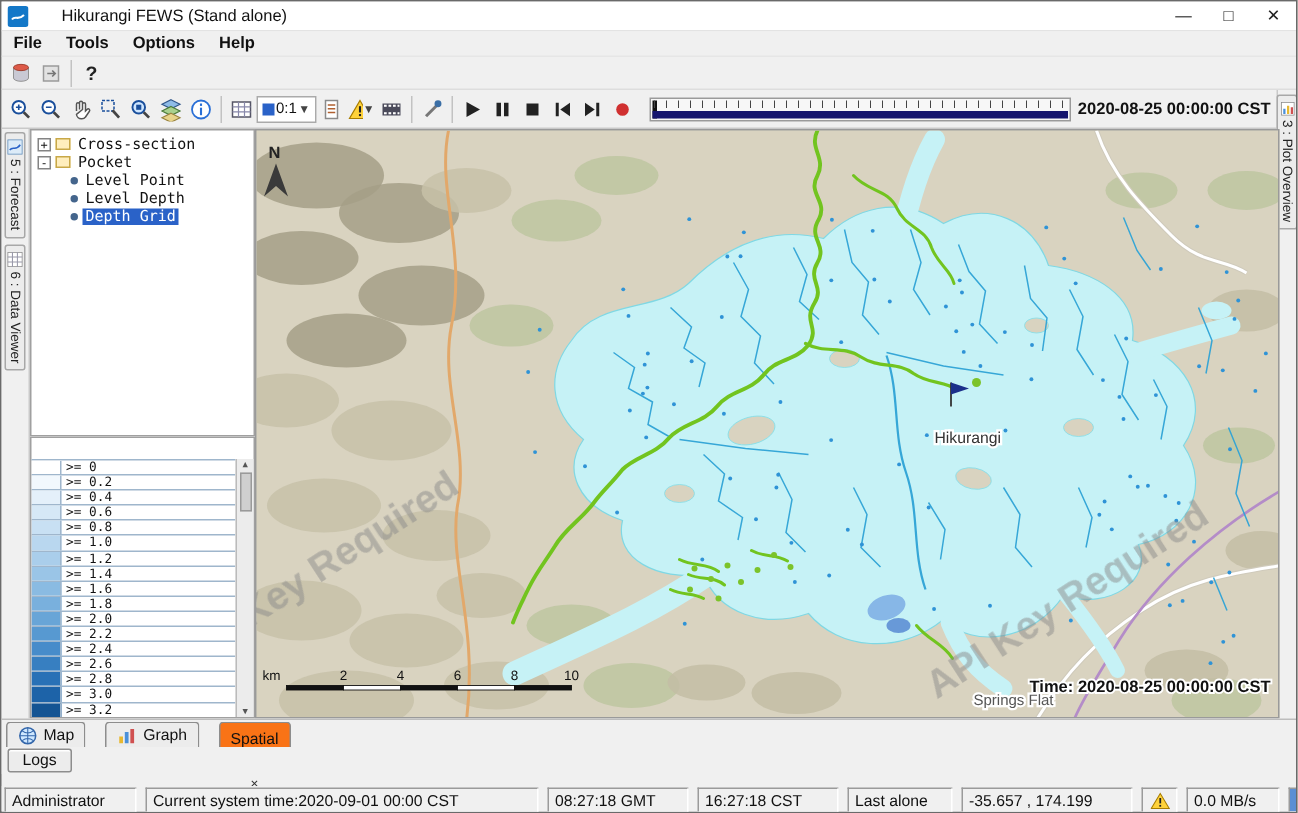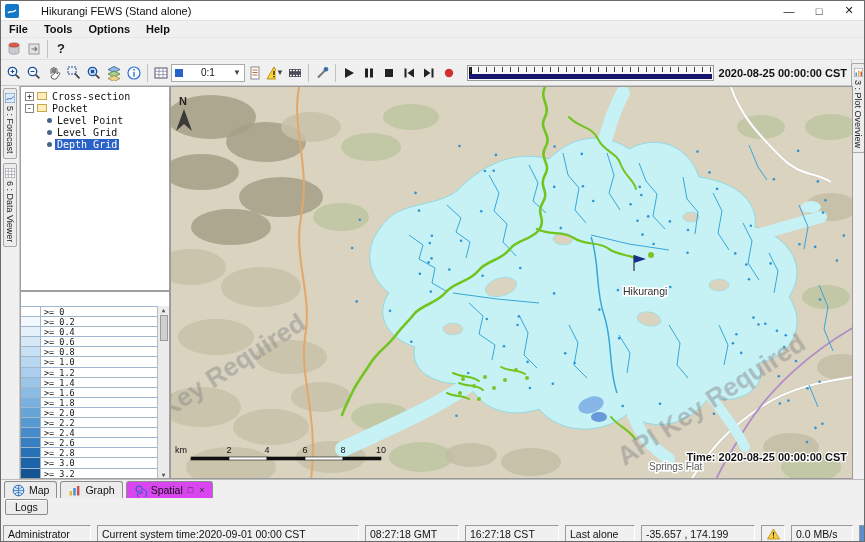--- a/index.html
+++ b/index.html
@@ -29,7 +29,7 @@
         flex:0 0 auto; border:1px solid transparent; border-radius:2px; }
   .sep { width:1px; height:18px; background:#c2c2c2; margin:0 3px; flex:0 0 auto; }
   .help-btn { font-weight:bold; font-size:13px; color:#222; }
-  .combo { display:inline-flex; align-items:center; gap:18px; border:1px solid #aaa; background:#fff;
+  .combo { display:inline-flex; align-items:center; gap:1px; border:1px solid #aaa; background:#fff;
            height:18px; padding:0 3px; flex:0 0 auto; font-size:10px; }
   .combo .sw { width:8px; height:8px; background:#2a62c8; display:inline-block; }
   .caret { font-size:8px; color:#444; }

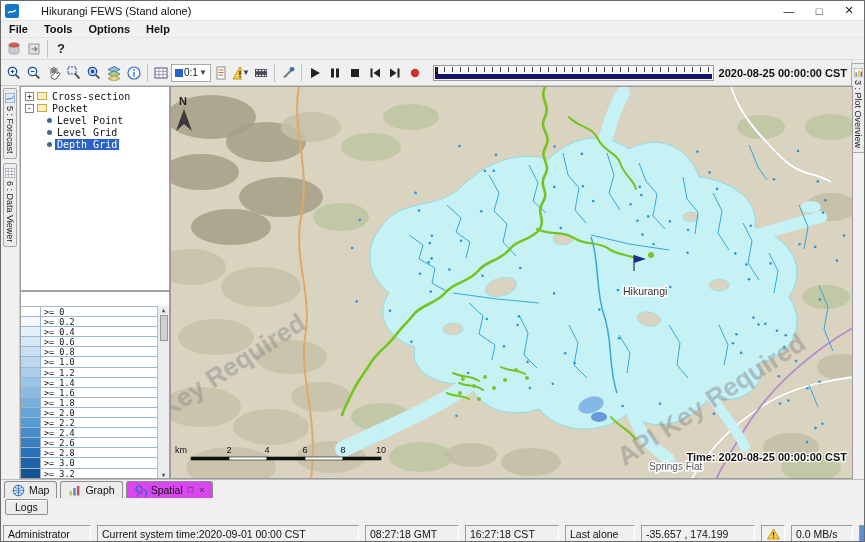--- a/index.html
+++ b/index.html
@@ -328,7 +328,7 @@
     </div>
     <div class="tree-row child">
       <span class="bullet"></span>
-      <span class="tree-label">Level Grid</span>
+      <span class="tree-label">Level Depth</span>
     </div>
     <div class="tree-row child">
       <span class="bullet"></span>

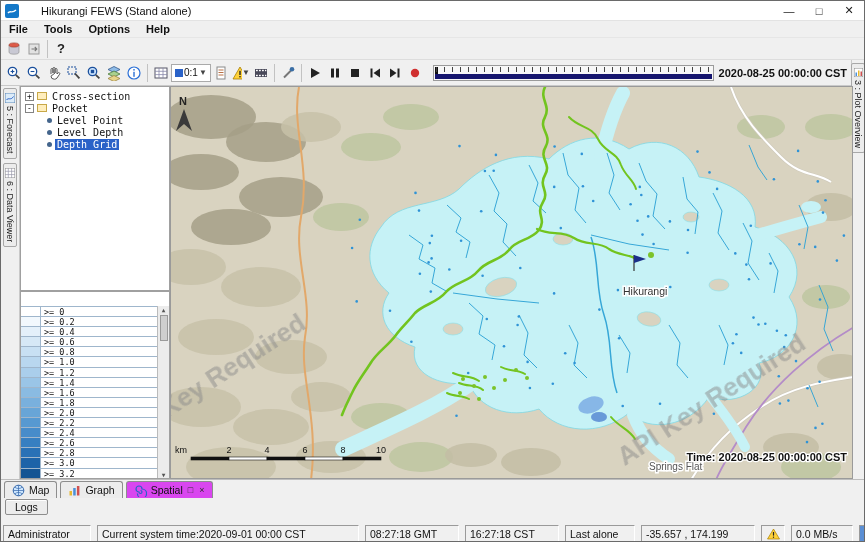--- a/index.html
+++ b/index.html
@@ -89,7 +89,7 @@
             border-top:1px solid #bdbdbd; display:flex; align-items:flex-end; padding-left:3px; }
   .btab { display:inline-flex; align-items:center; gap:4px; padding:1px 7px; height:17px;
           border:1px solid #8d8d8d; border-bottom:none; border-radius:3px 3px 0 0; background:#ececec;
-          margin-right:3px; font-size:10.5px; }
+          margin-right:13px; font-size:10.5px; }
   .btab.active { background:#d946ef; }
   .tab-ctl { font-size:9px; color:#333; padding:0 1px; }
   #logsrow { position:absolute; top:497px; left:0; right:0; height:18px; background:#f0f0f0;

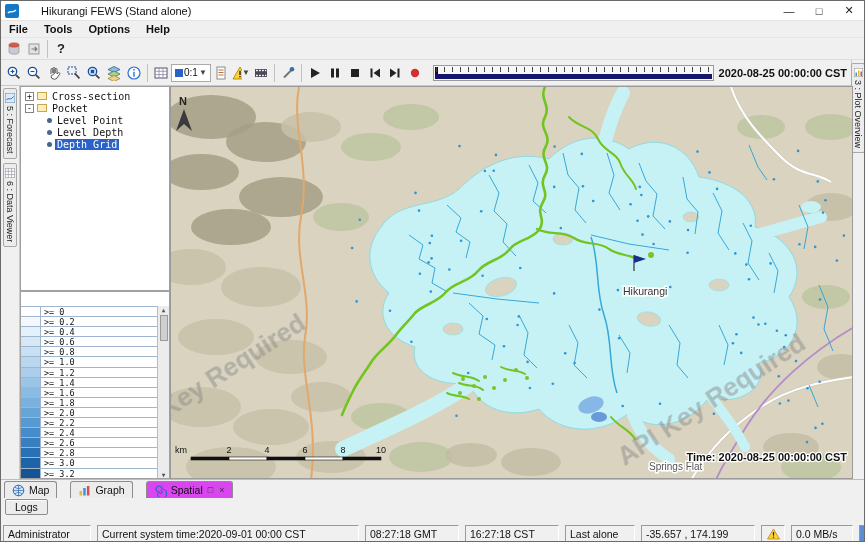--- a/index.html
+++ b/index.html
@@ -90,7 +90,7 @@
   .btab { display:inline-flex; align-items:center; gap:4px; padding:1px 7px; height:17px;
           border:1px solid #8d8d8d; border-bottom:none; border-radius:3px 3px 0 0; background:#ececec;
           margin-right:13px; font-size:10.5px; }
-  .btab.active { background:#d946ef; }
+  .btab.active { background:#f97316;flex-direction:column; }
   .tab-ctl { font-size:9px; color:#333; padding:0 1px; }
   #logsrow { position:absolute; top:497px; left:0; right:0; height:18px; background:#f0f0f0;
              display:flex; align-items:center; padding-left:4px; }

